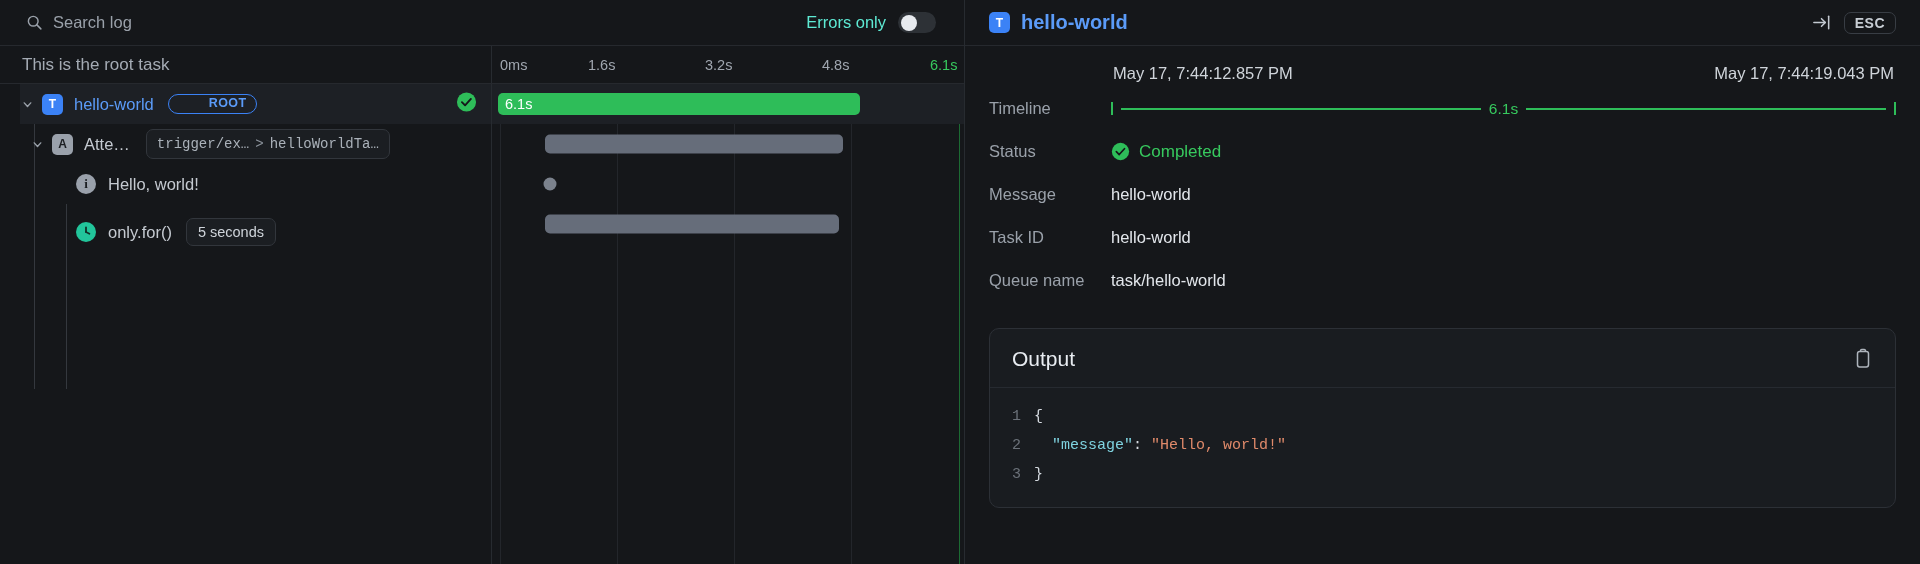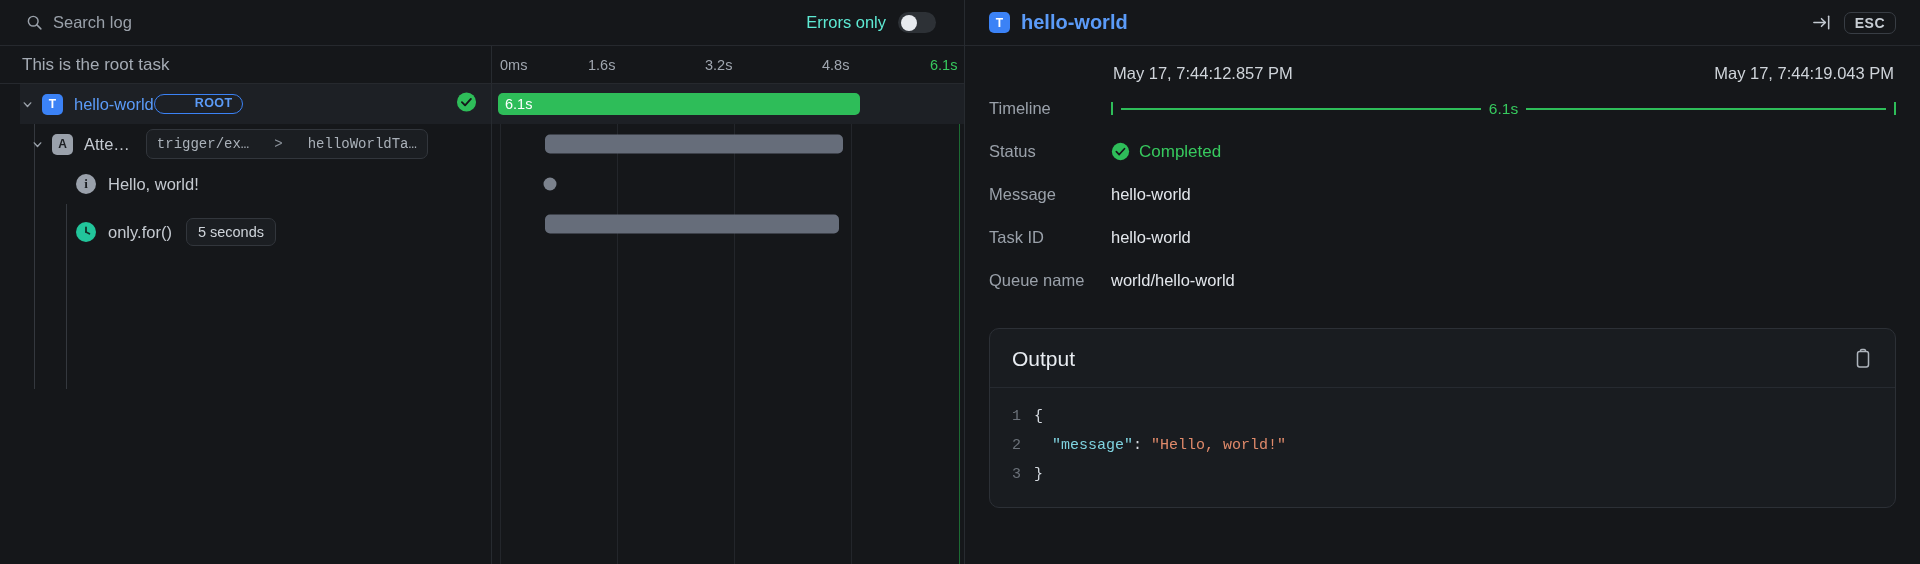--- a/index.html
+++ b/index.html
@@ -483,7 +483,7 @@
           </span>
           <span class="badge-sq badge-t" style="margin-left:8px;">T</span>
           <span class="row-title link" style="margin-left:11px;">hello-world</span>
-          <span class="root-chip" style="margin-left:0;padding-left:40px;">ROOT</span>
+          <span class="root-chip" style="margin-left:14px;padding-left:40px;">ROOT</span>
           <span class="status-check">
             <svg width="21" height="21" viewBox="0 0 22 22">
               <circle cx="11" cy="11" r="10" fill="#2ebd59"></circle>

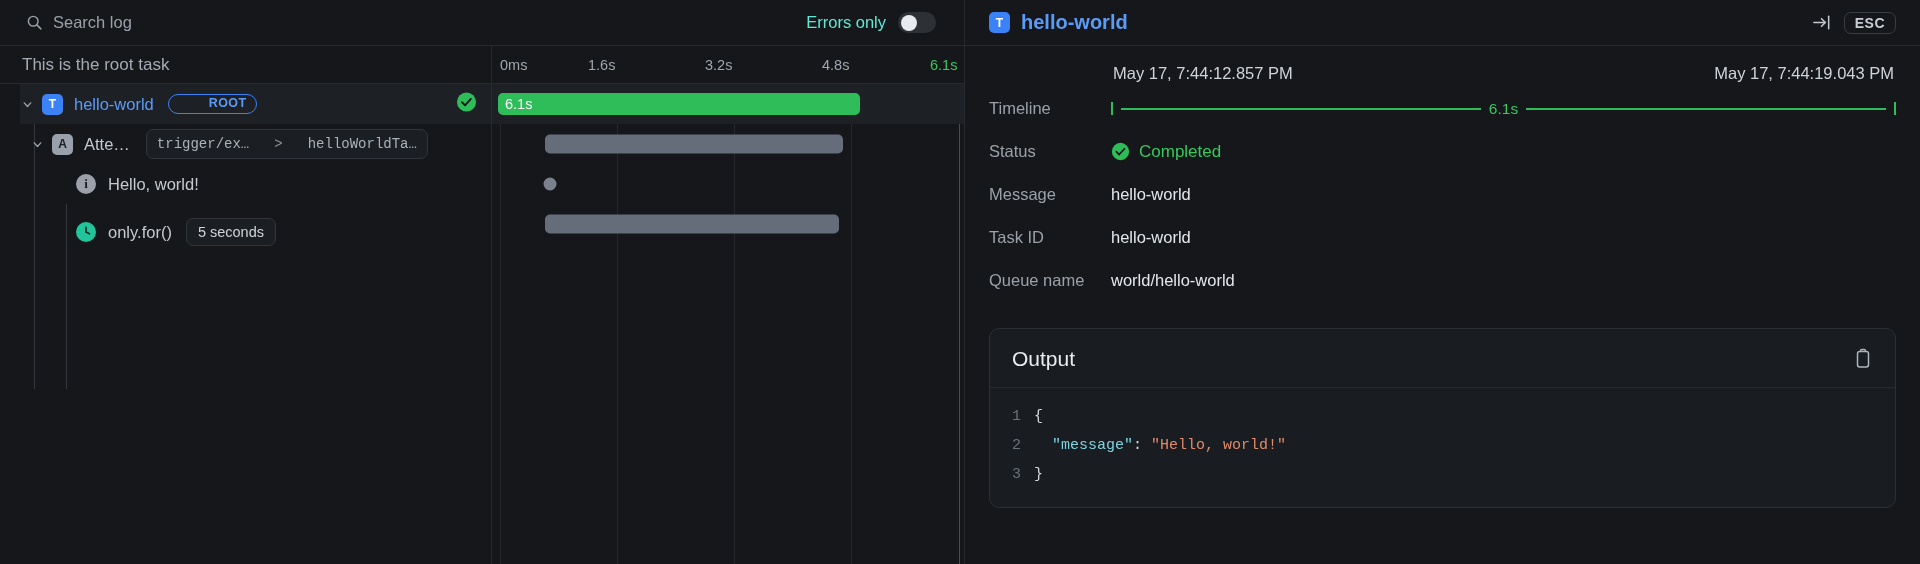--- a/index.html
+++ b/index.html
@@ -215,7 +215,7 @@
     padding: 6px 10px;
     display: flex;
     align-items: center;
-    gap: 25px;
+    gap: 6px;
     white-space: nowrap;
   }
   .path-chip .sep { color: #8c939c; }

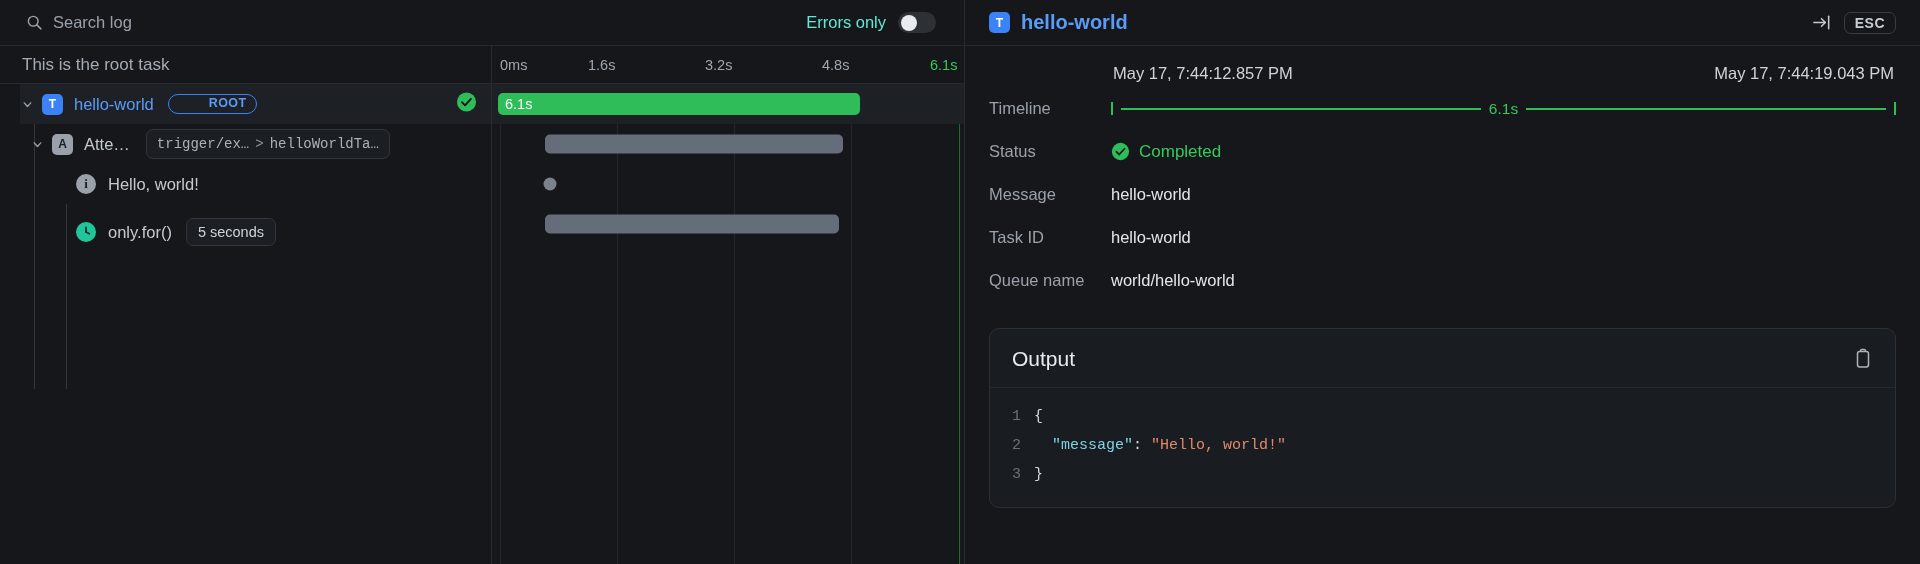--- a/index.html
+++ b/index.html
@@ -612,7 +612,7 @@
         <div class="meta-value">hello-world</div>
 
         <div class="meta-label">Queue name</div>
-        <div class="meta-value">world/hello-world</div>
+        <div class="meta-value">task/hello-world</div>
       </div>
     </div>
 

